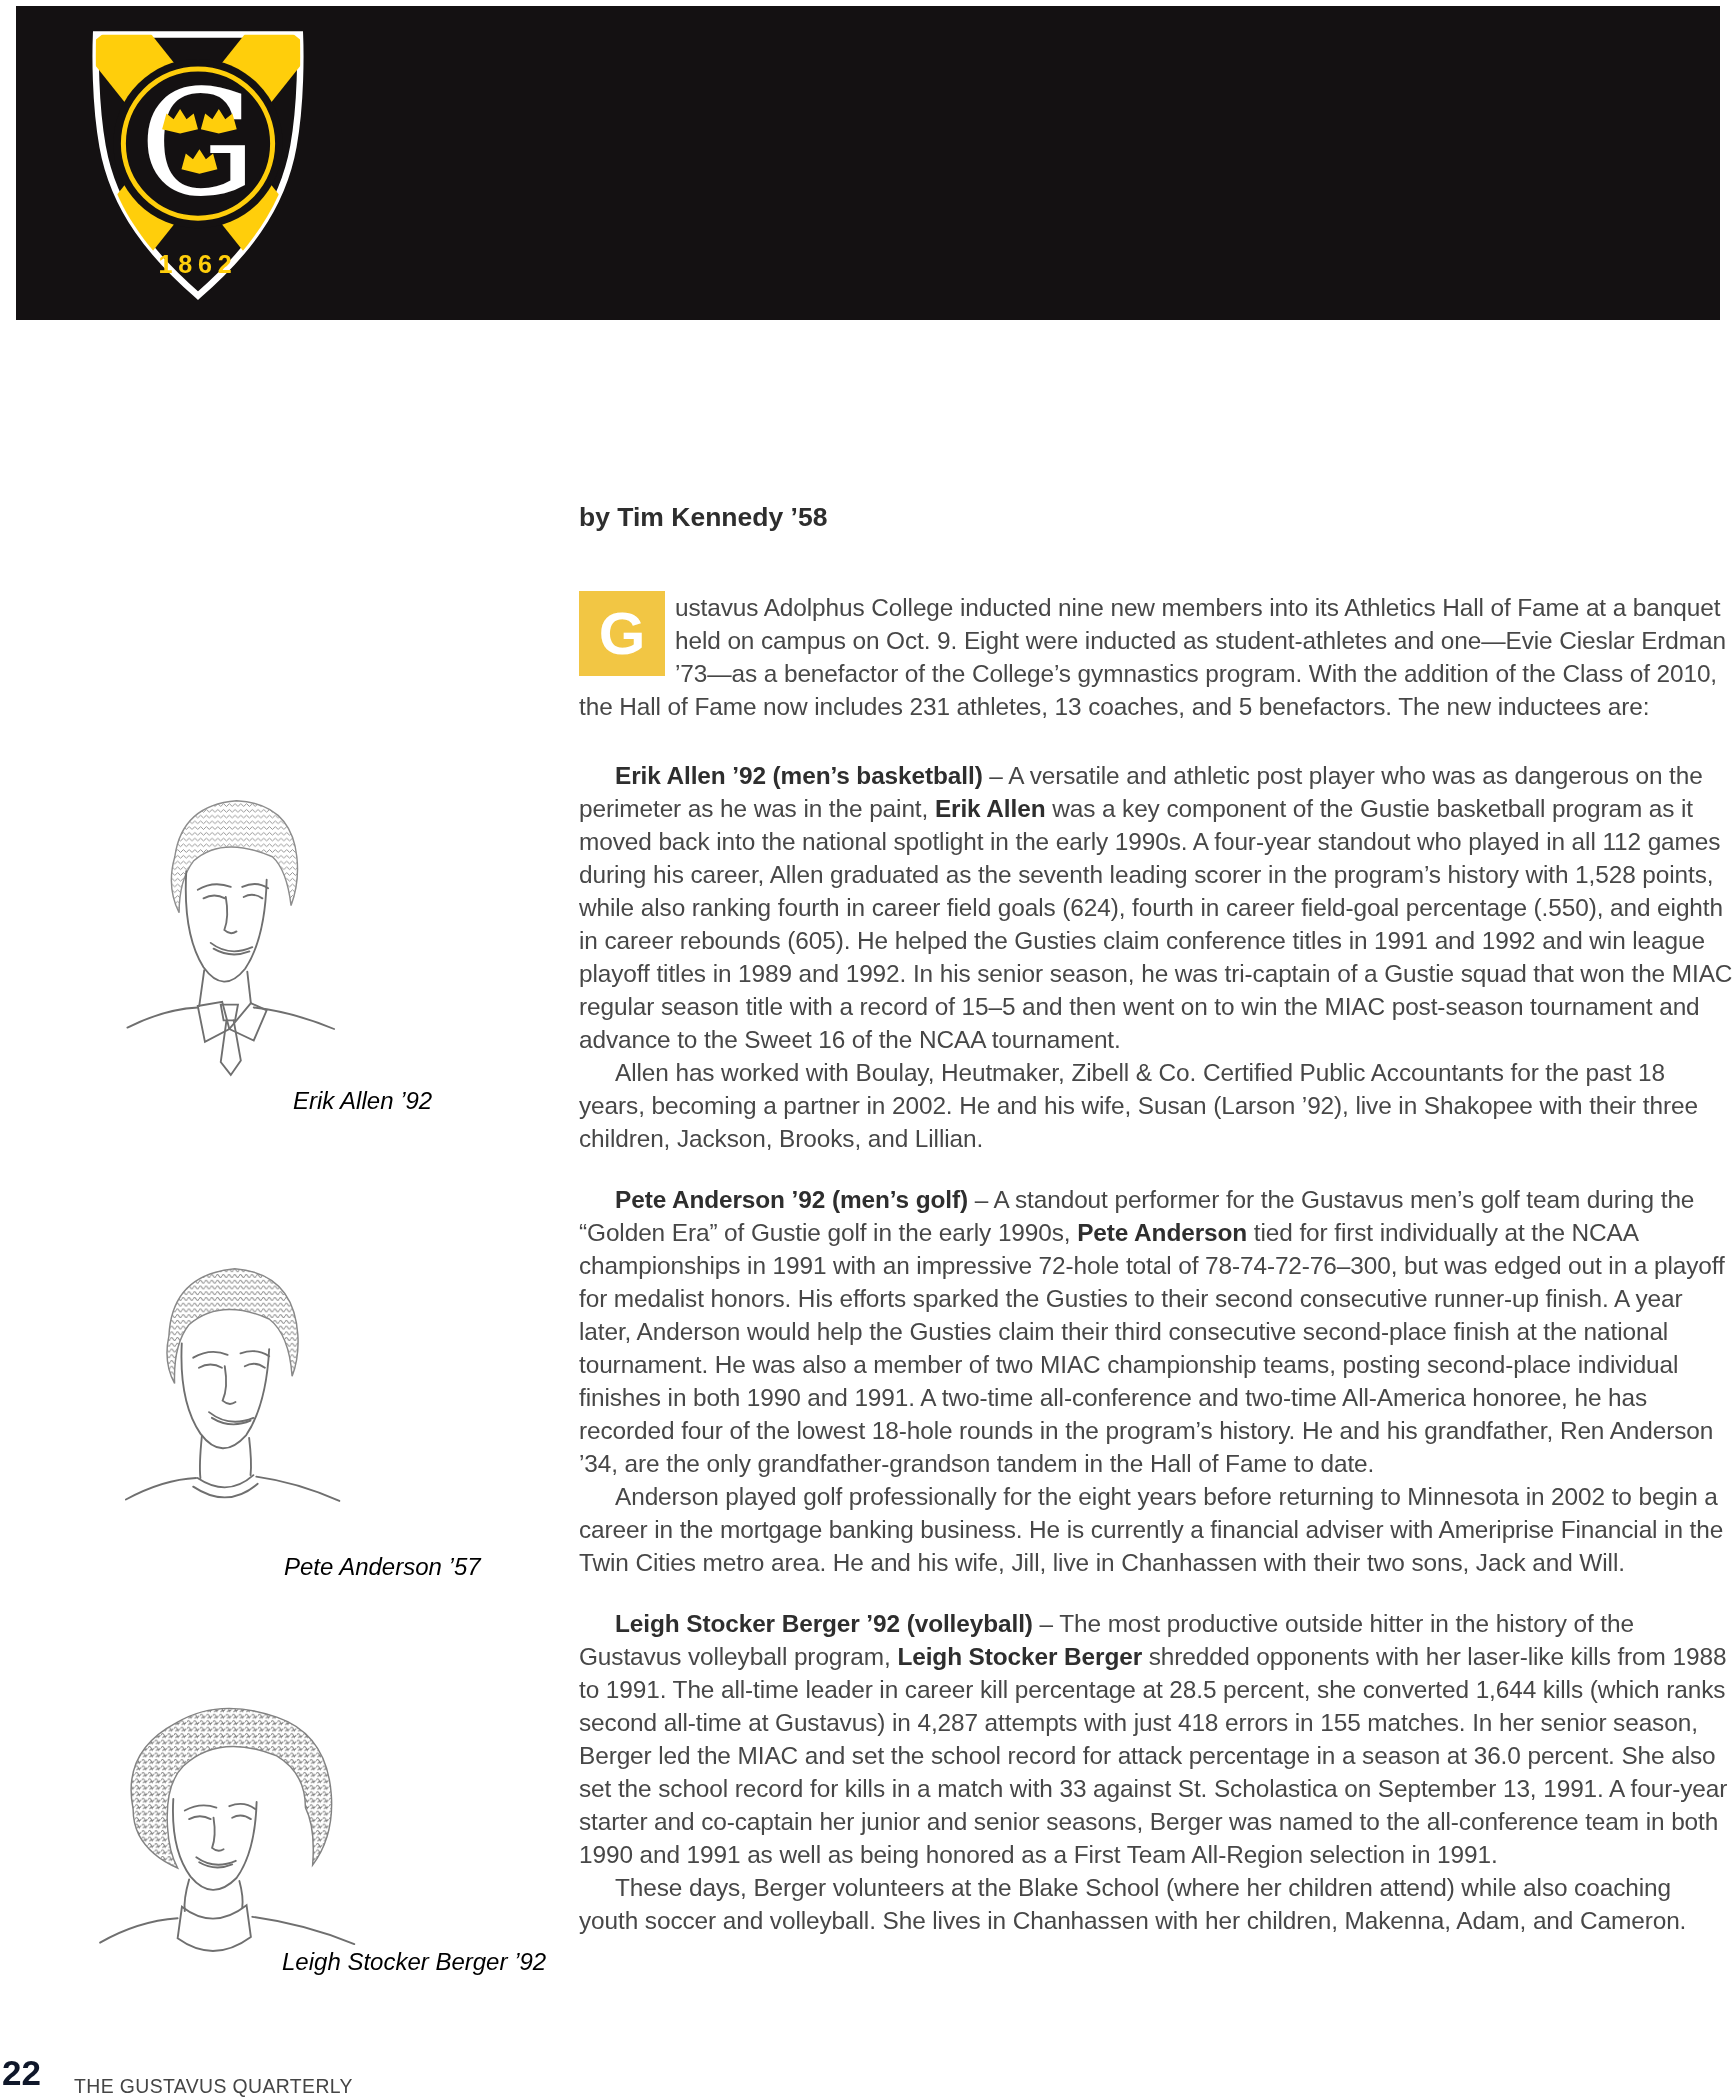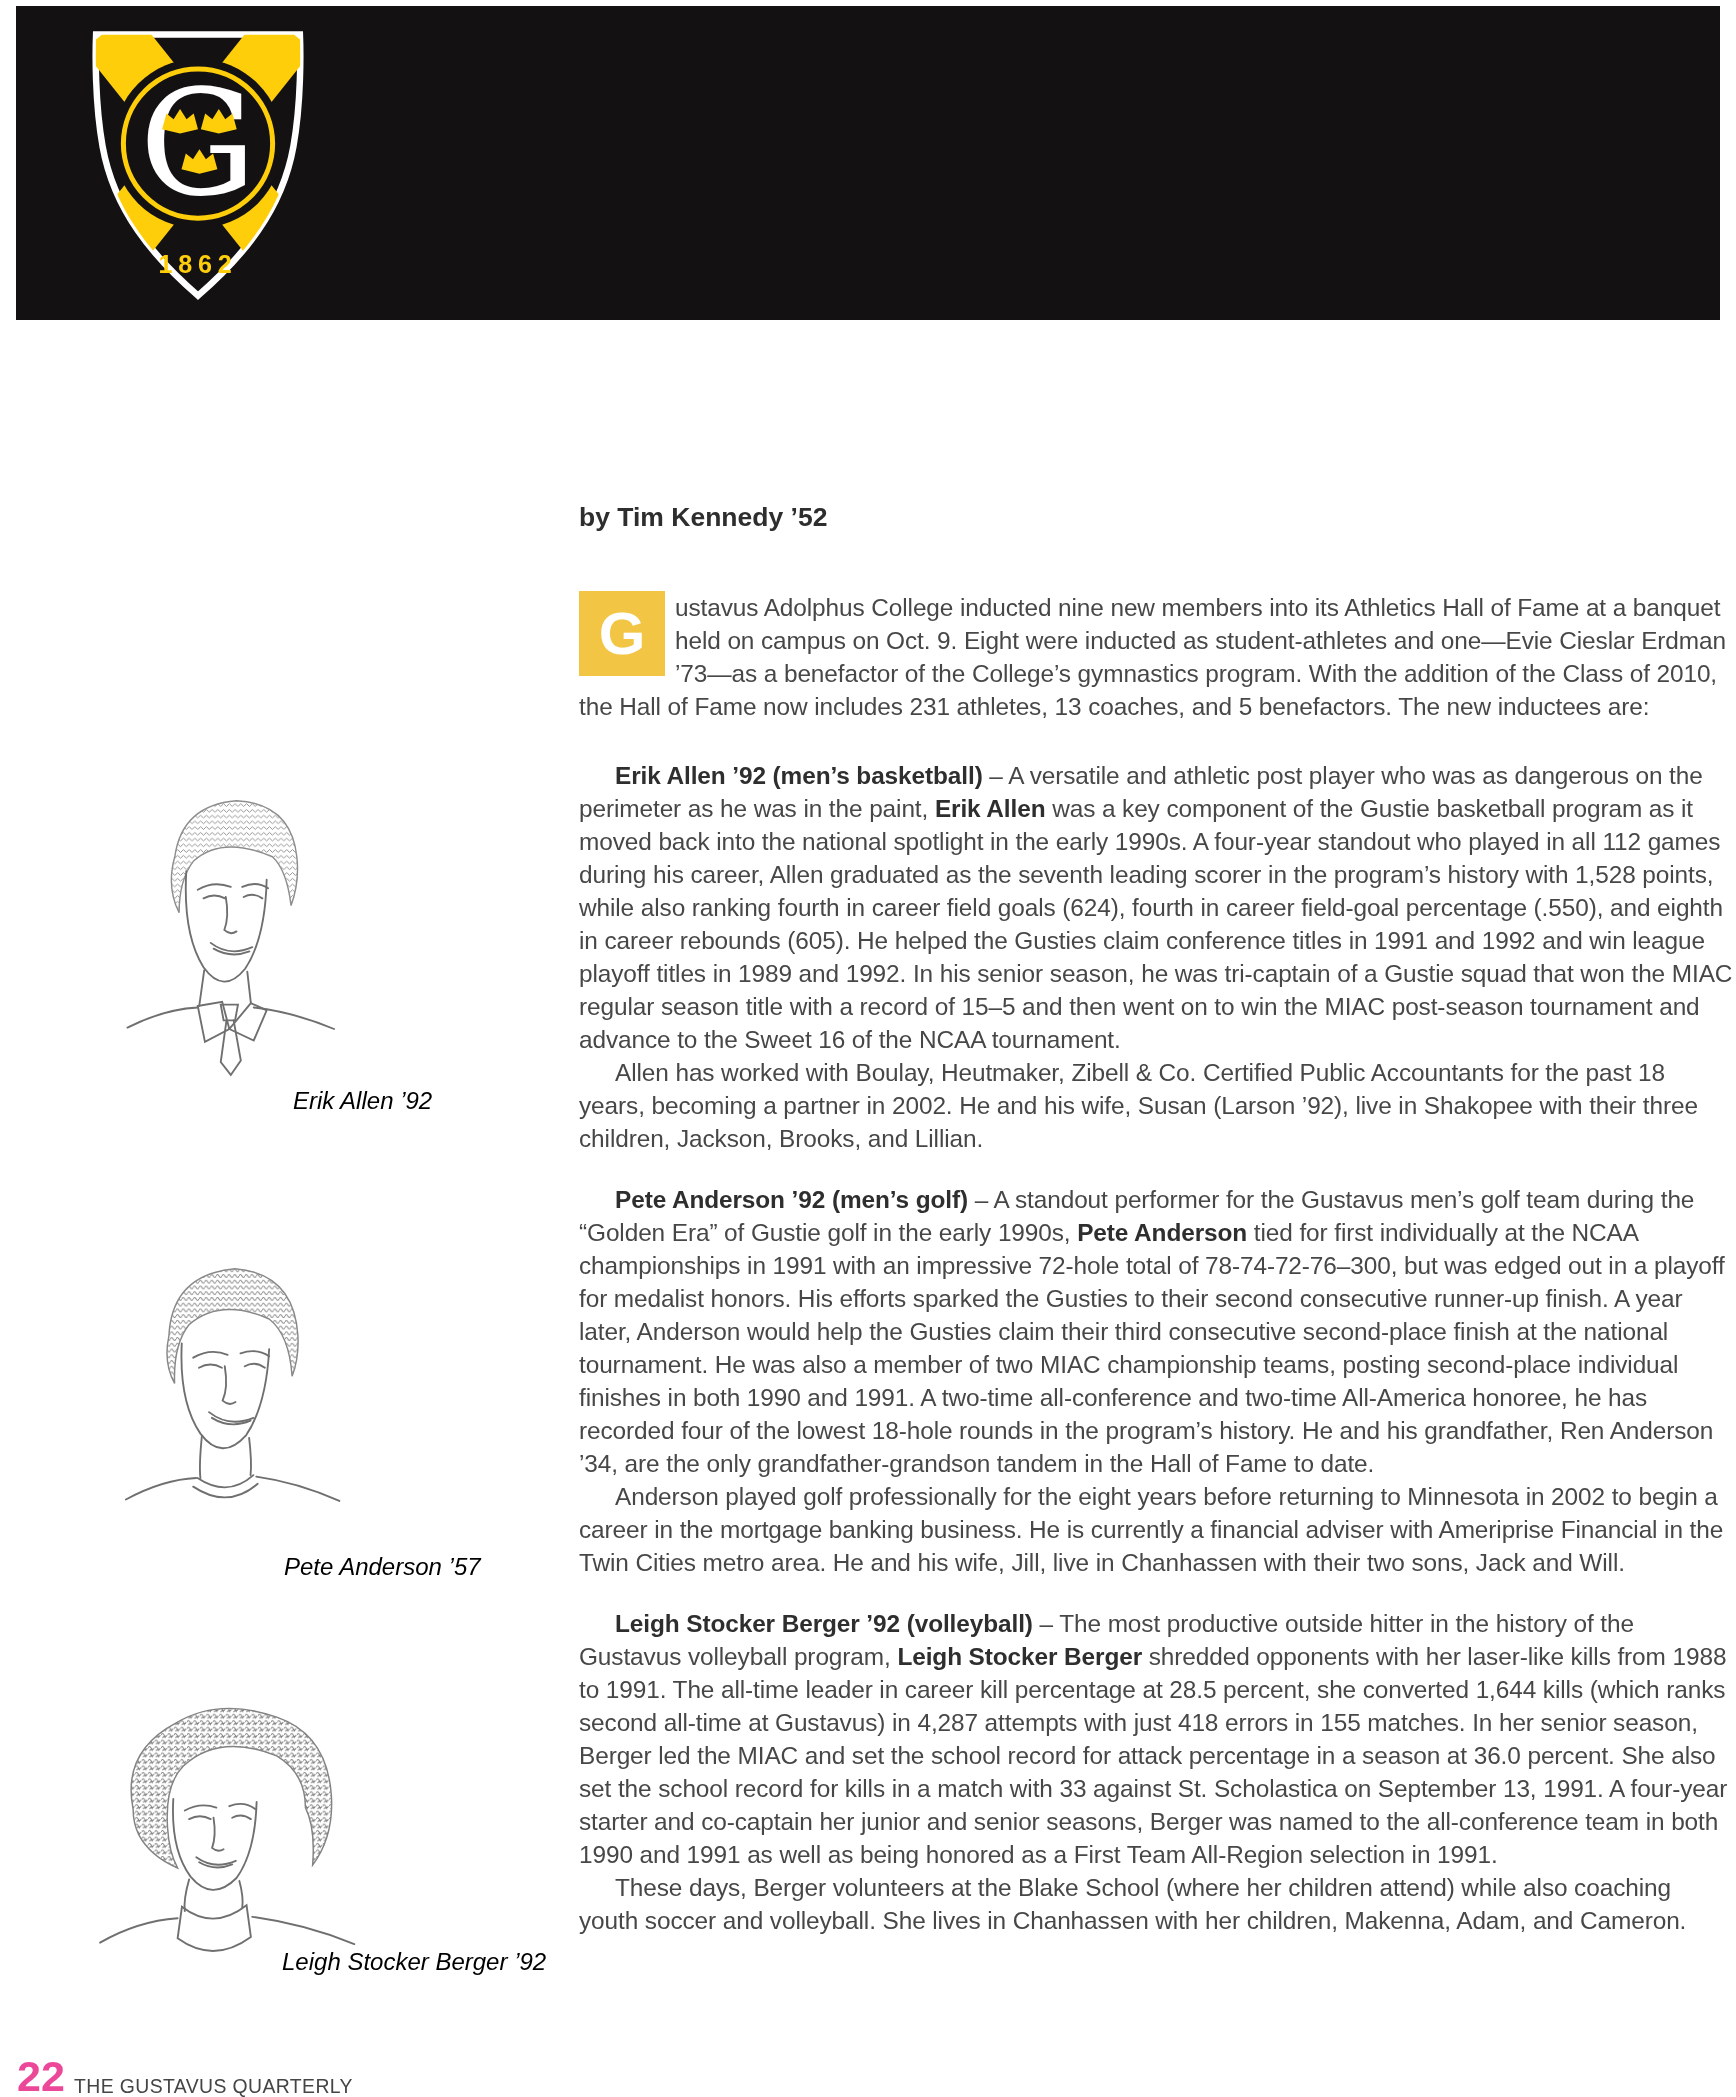--- a/index.html
+++ b/index.html
@@ -74,7 +74,7 @@
     </div>
   </div>
 
-  <div class="byline">by Tim Kennedy ’52</div>
+  <div class="byline">by Tim Kennedy ’58</div>
 
   <p class="intro">
     <span class="dropcap">G</span>

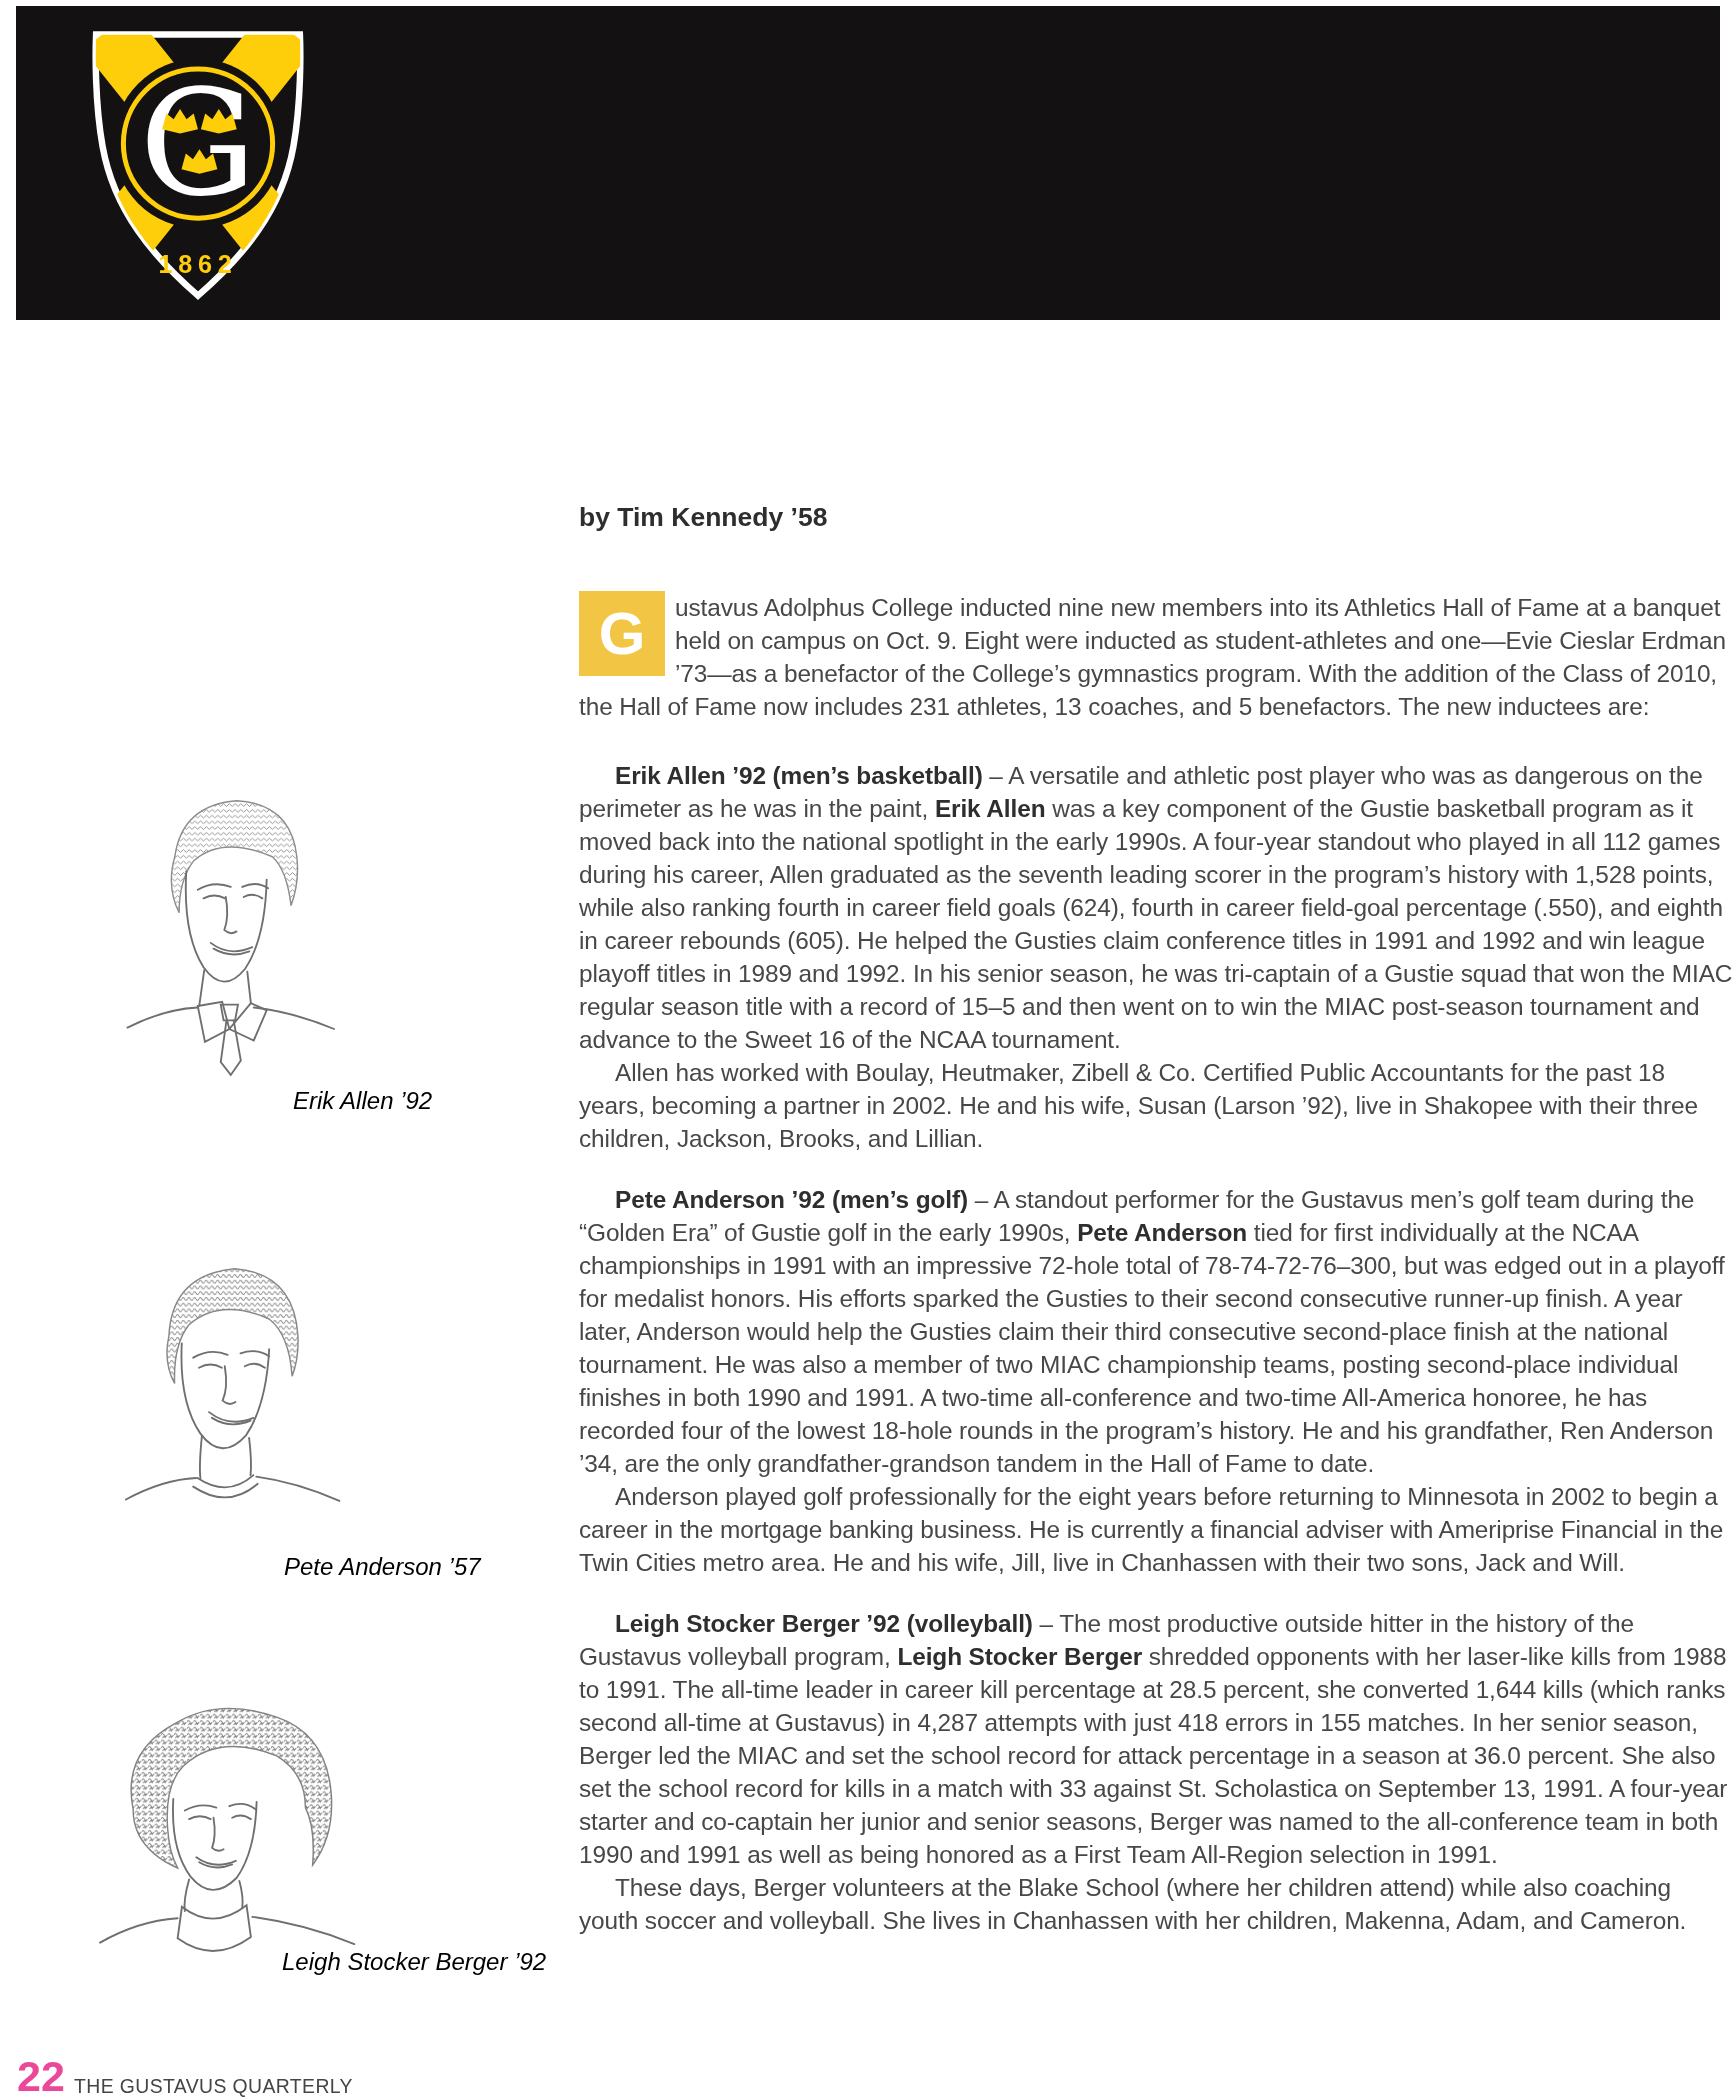--- a/index.html
+++ b/index.html
@@ -33,7 +33,7 @@
   .cap-2{left:284px;top:1553px;}
   .cap-3{left:282px;top:1948px;}
   
-  .page-number{position:absolute;left:17px;top:2055px;font-size:43px;font-weight:700;color:#ec4899;line-height:1;}
+  .page-number{position:absolute;left:2px;top:2055px;font-size:35px;font-weight:700;color:#0f172a;line-height:1;}
   .publication{position:absolute;left:74px;top:2075px;font-size:19.4px;color:#454545;letter-spacing:0.4px;}
   svg{display:block;}
 </style>

